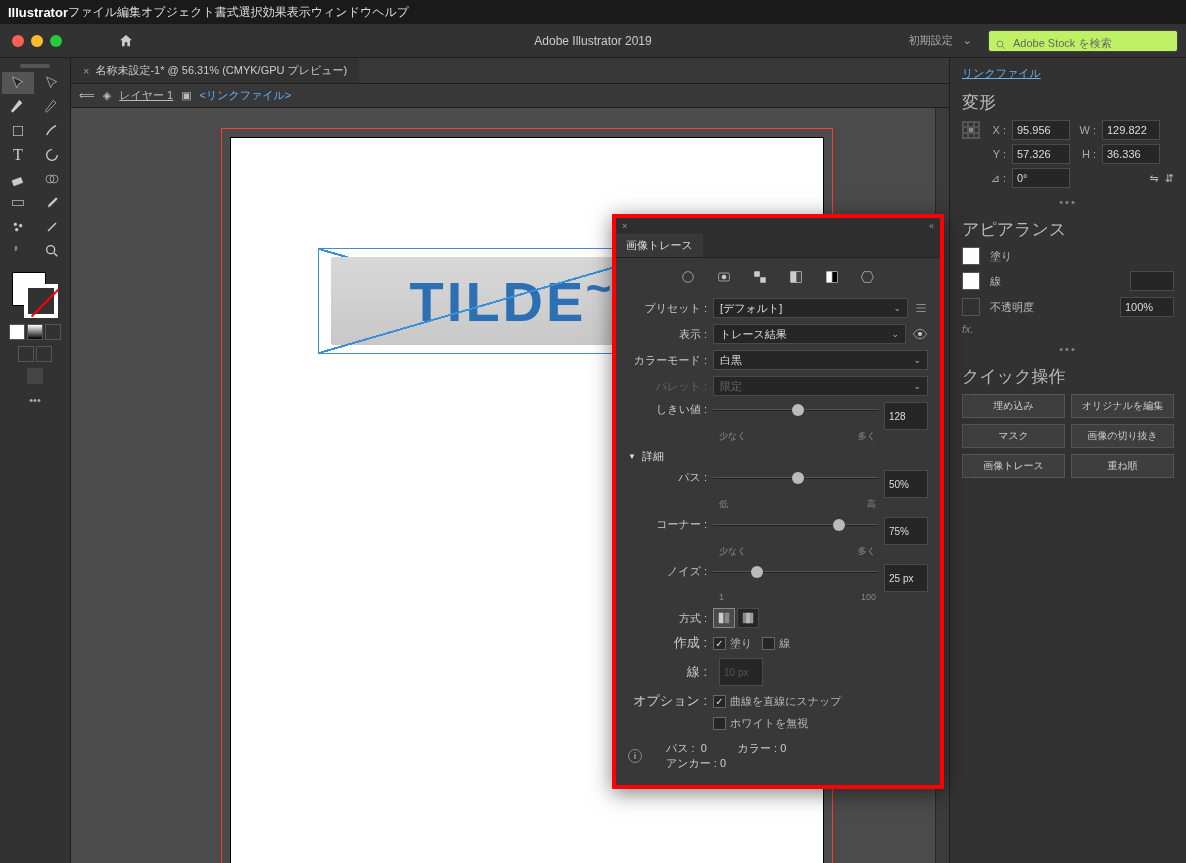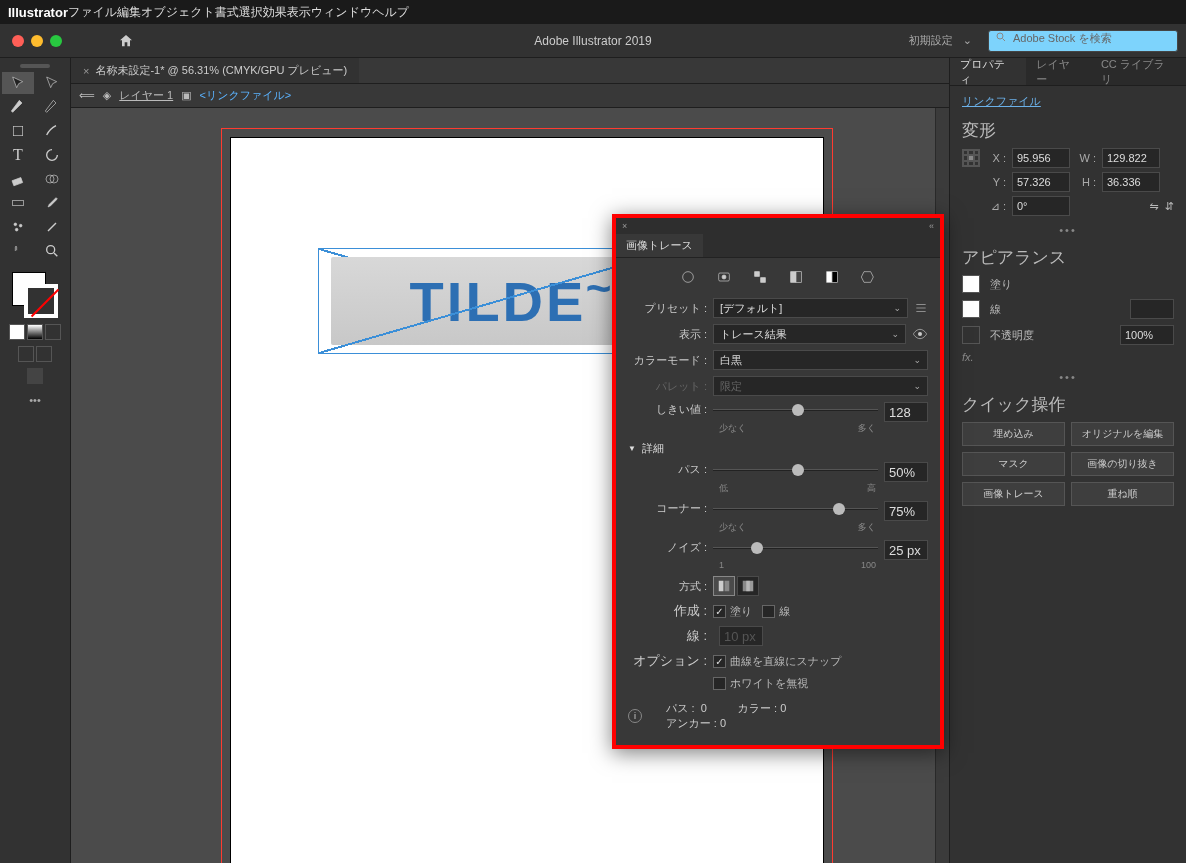--- a/index.html
+++ b/index.html
@@ -16,7 +16,7 @@
 .title-center{position:absolute;left:50%;transform:translateX(-50%);color:#ccc;font-size:12px;}
 .preset-area{position:absolute;right:210px;display:flex;align-items:center;gap:6px;color:#aaa;font-size:11px;}
 .preset-area .dd{padding:0 4px;}
-.search-area{position:absolute;right:8px;width:190px;height:22px;background:#7dd3fc;border:1px solid #444;border-radius:3px;display:flex;align-items:flex-start;padding:0 6px;gap:6px;color:#666;}
+.search-area{position:absolute;right:8px;width:190px;height:22px;background:#bef264;border:1px solid #444;border-radius:3px;display:flex;align-items:flex-end;padding:0 6px;gap:6px;color:#666;}
 .search-area svg{width:12px;height:12px;fill:#888;}
 .main-row{display:flex;height:805px;}
 .toolbox{width:71px;background:#323232;border-right:1px solid #1e1e1e;display:flex;flex-direction:column;align-items:center;padding-top:6px;}

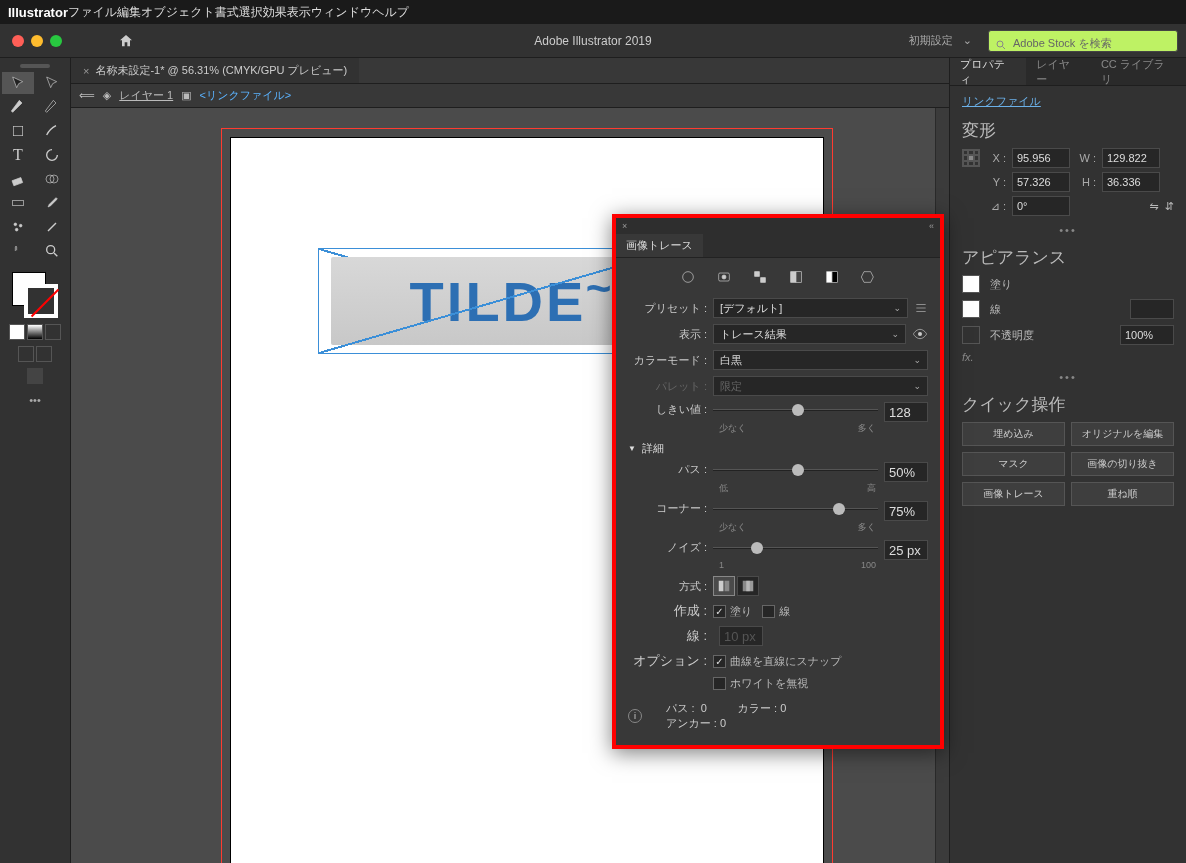--- a/index.html
+++ b/index.html
@@ -280,11 +280,6 @@
   </div>
 
   <div class="props">
-    <div class="props-tabs">
-      <div class="ptab act">プロパティ</div>
-      <div class="ptab">レイヤー</div>
-      <div class="ptab">CC ライブラリ</div>
-    </div>
     <div class="props-section">
       <div class="link-file">リンクファイル</div>
       <div class="props-hdr">変形</div>

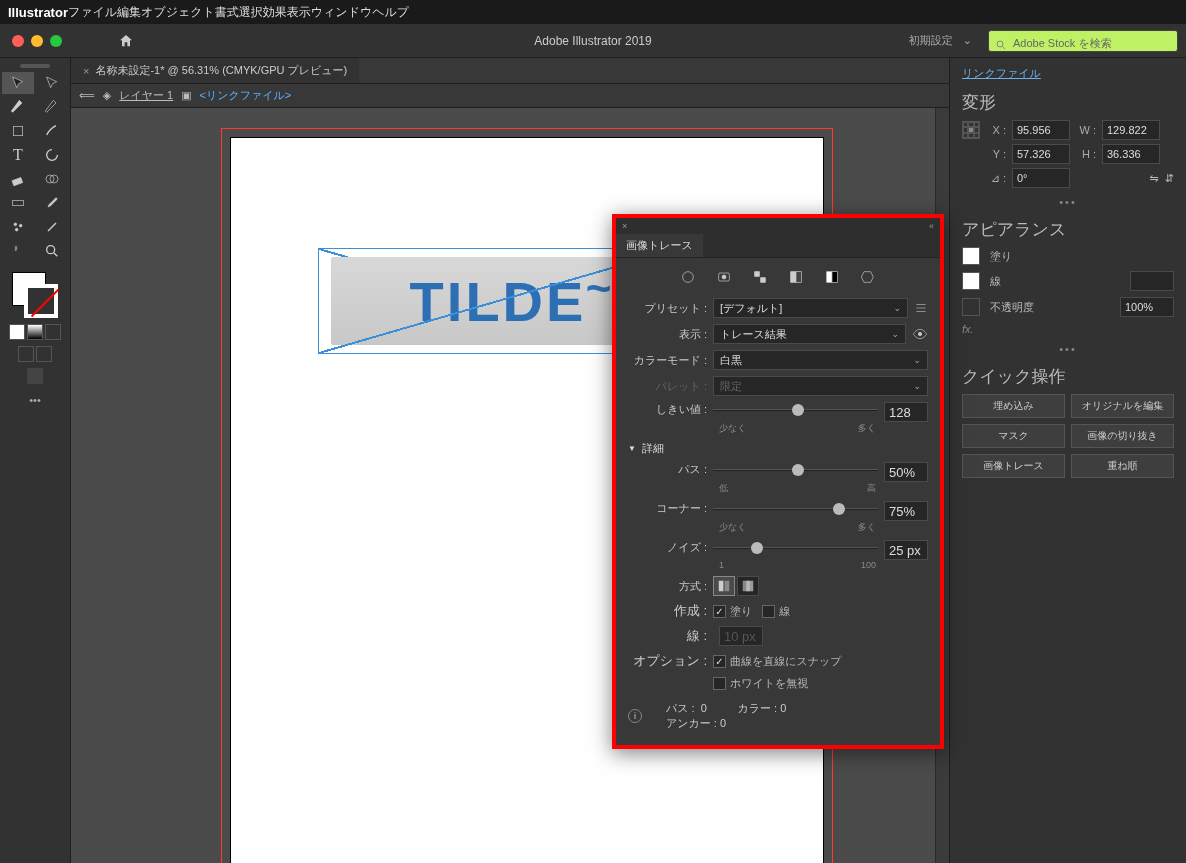--- a/index.html
+++ b/index.html
@@ -70,7 +70,7 @@
 .slider-track{flex:1;height:16px;position:relative;display:flex;align-items:center;}
 .slider-track .track{height:2px;background:#222;width:100%;border-top:1px solid #555;}
 .slider-track .knob{position:absolute;width:12px;height:12px;background:#bbb;border-radius:50%;top:2px;}
-.val-box{width:44px;height:20px;background:#262626;border:1px solid #4a4a4a;display:flex;align-items:center;padding:0 4px;margin-left:6px;color:#ddd;font-size:13px;}
+.val-box{width:44px;height:28px;background:#262626;border:1px solid #4a4a4a;display:flex;align-items:center;padding:0 4px;margin-left:6px;color:#ddd;font-size:10px;}
 .sub-labels{display:flex;justify-content:space-between;padding-left:91px;padding-right:52px;font-size:9px;color:#888;margin-top:-2px;margin-bottom:6px;}
 .section-hdr{display:flex;align-items:center;gap:6px;margin:6px 0;color:#ddd;font-size:11px;}
 .section-hdr .tri{font-size:8px;}

